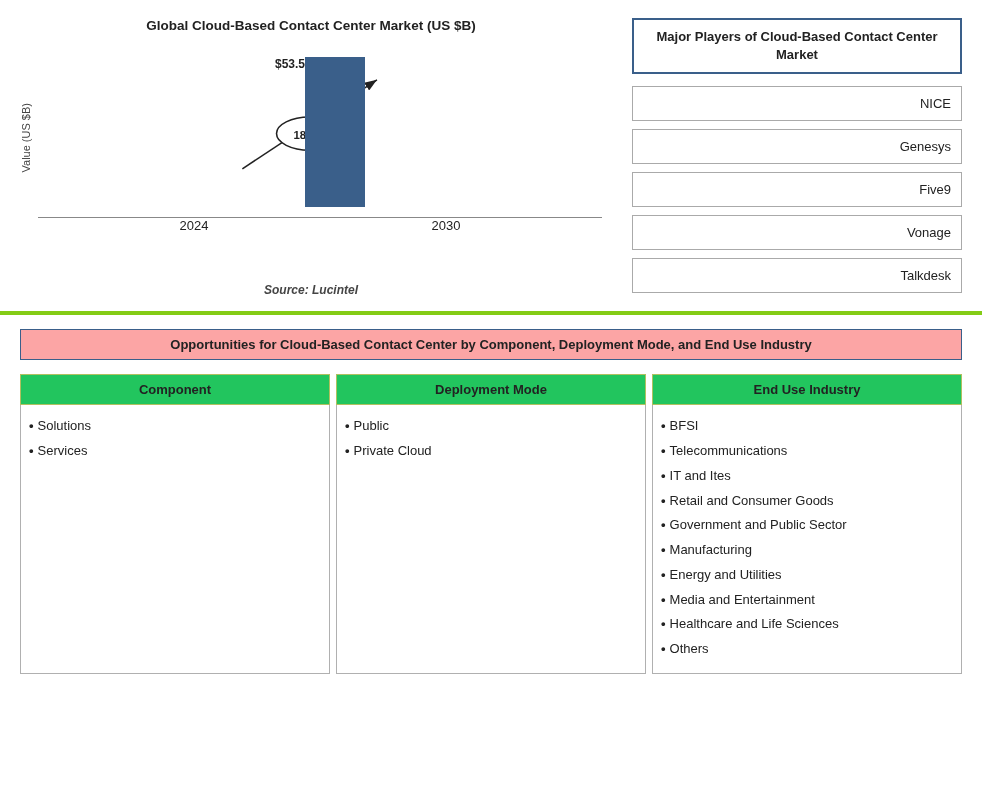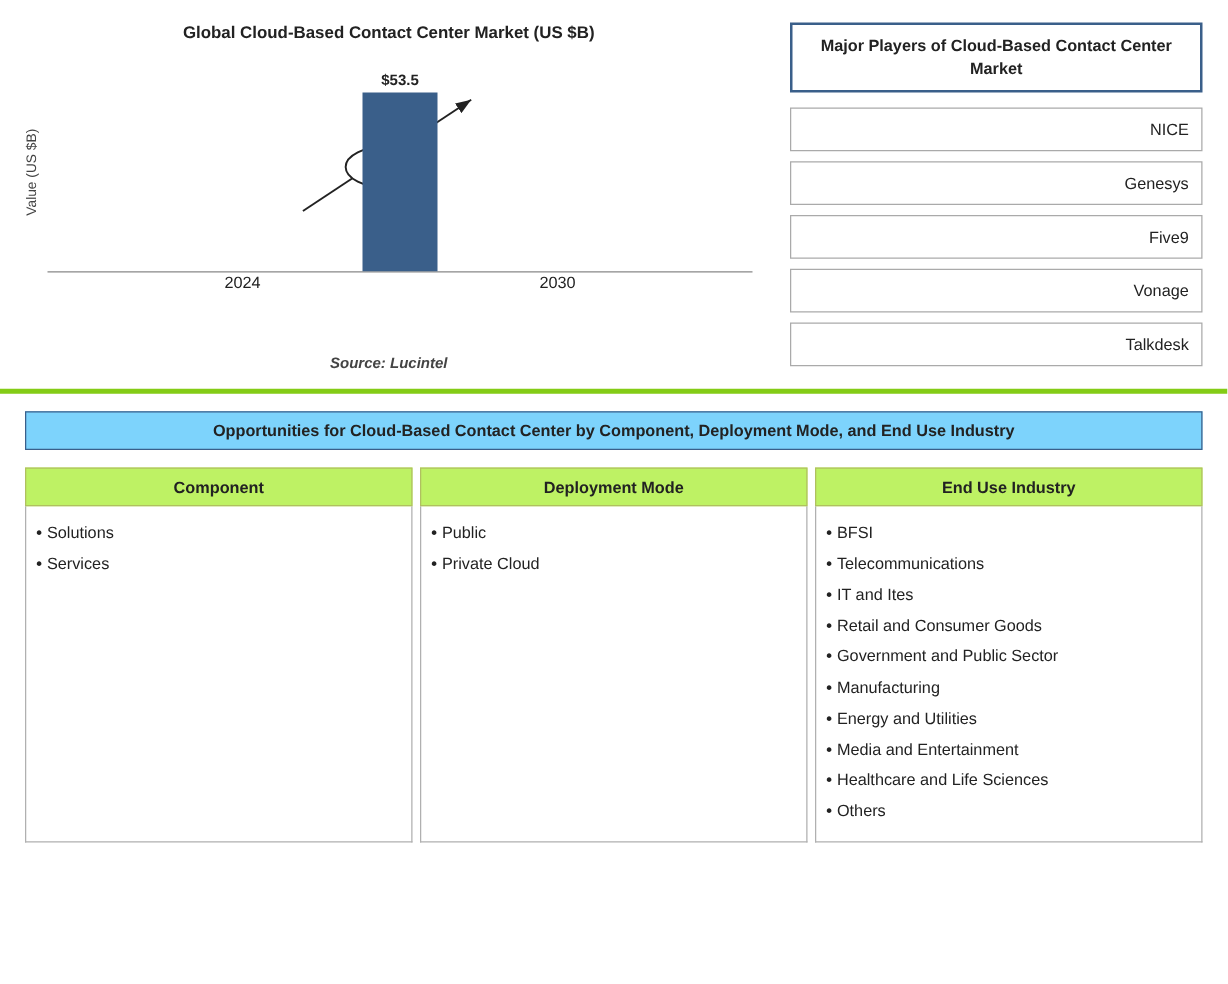--- a/index.html
+++ b/index.html
@@ -79,8 +79,8 @@
     }
     .bar-group {
       display: flex;
-      flex-direction: column;
-      align-items: center;
+      flex-direction: row;
+      align-items: flex-start;
       justify-content: flex-end;
       height: 100%;
     }

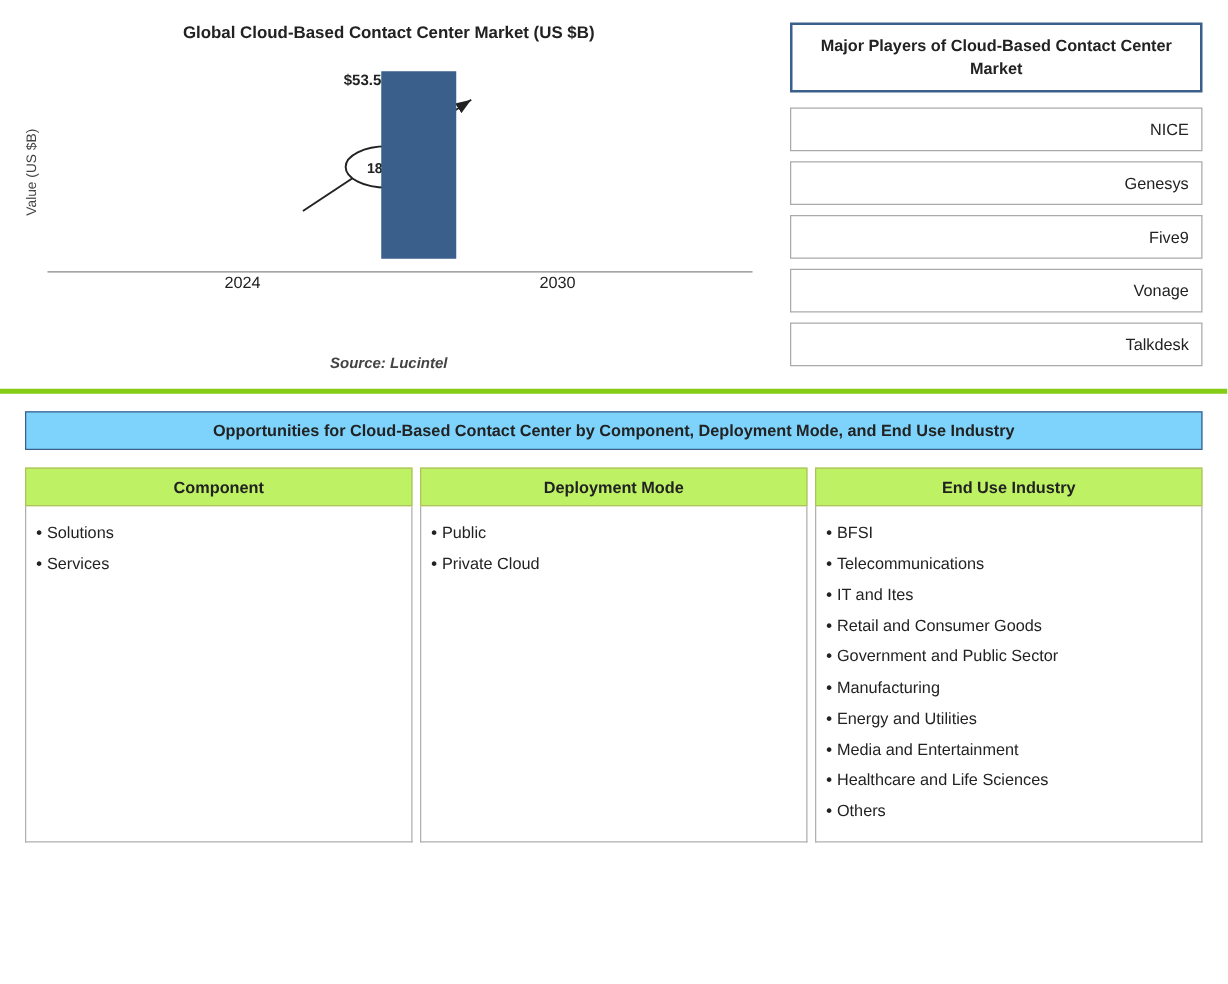--- a/index.html
+++ b/index.html
@@ -150,7 +150,7 @@
     }
     .opportunities-title {
       border: 1.5px solid #3a5f8a;
-      background: #7dd3fc;
+      background: #fca5a5;
       font-weight: bold;
       font-size: 13px;
       text-align: center;

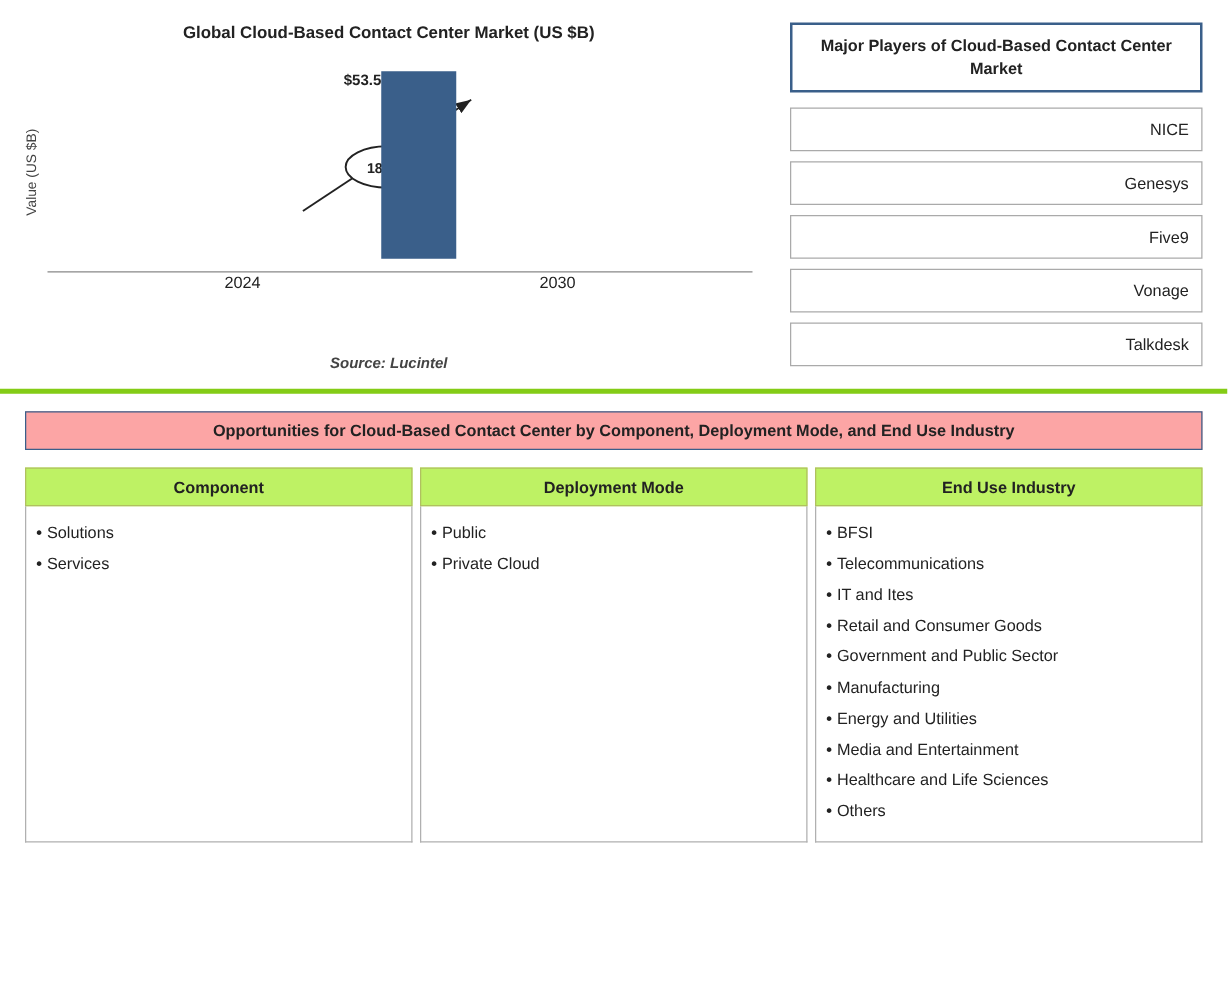--- a/index.html
+++ b/index.html
@@ -169,7 +169,7 @@
       flex-direction: column;
     }
     .col-header {
-      background: #bef264;
+      background: #22c55e;
       font-weight: bold;
       text-align: center;
       padding: 7px 8px;

